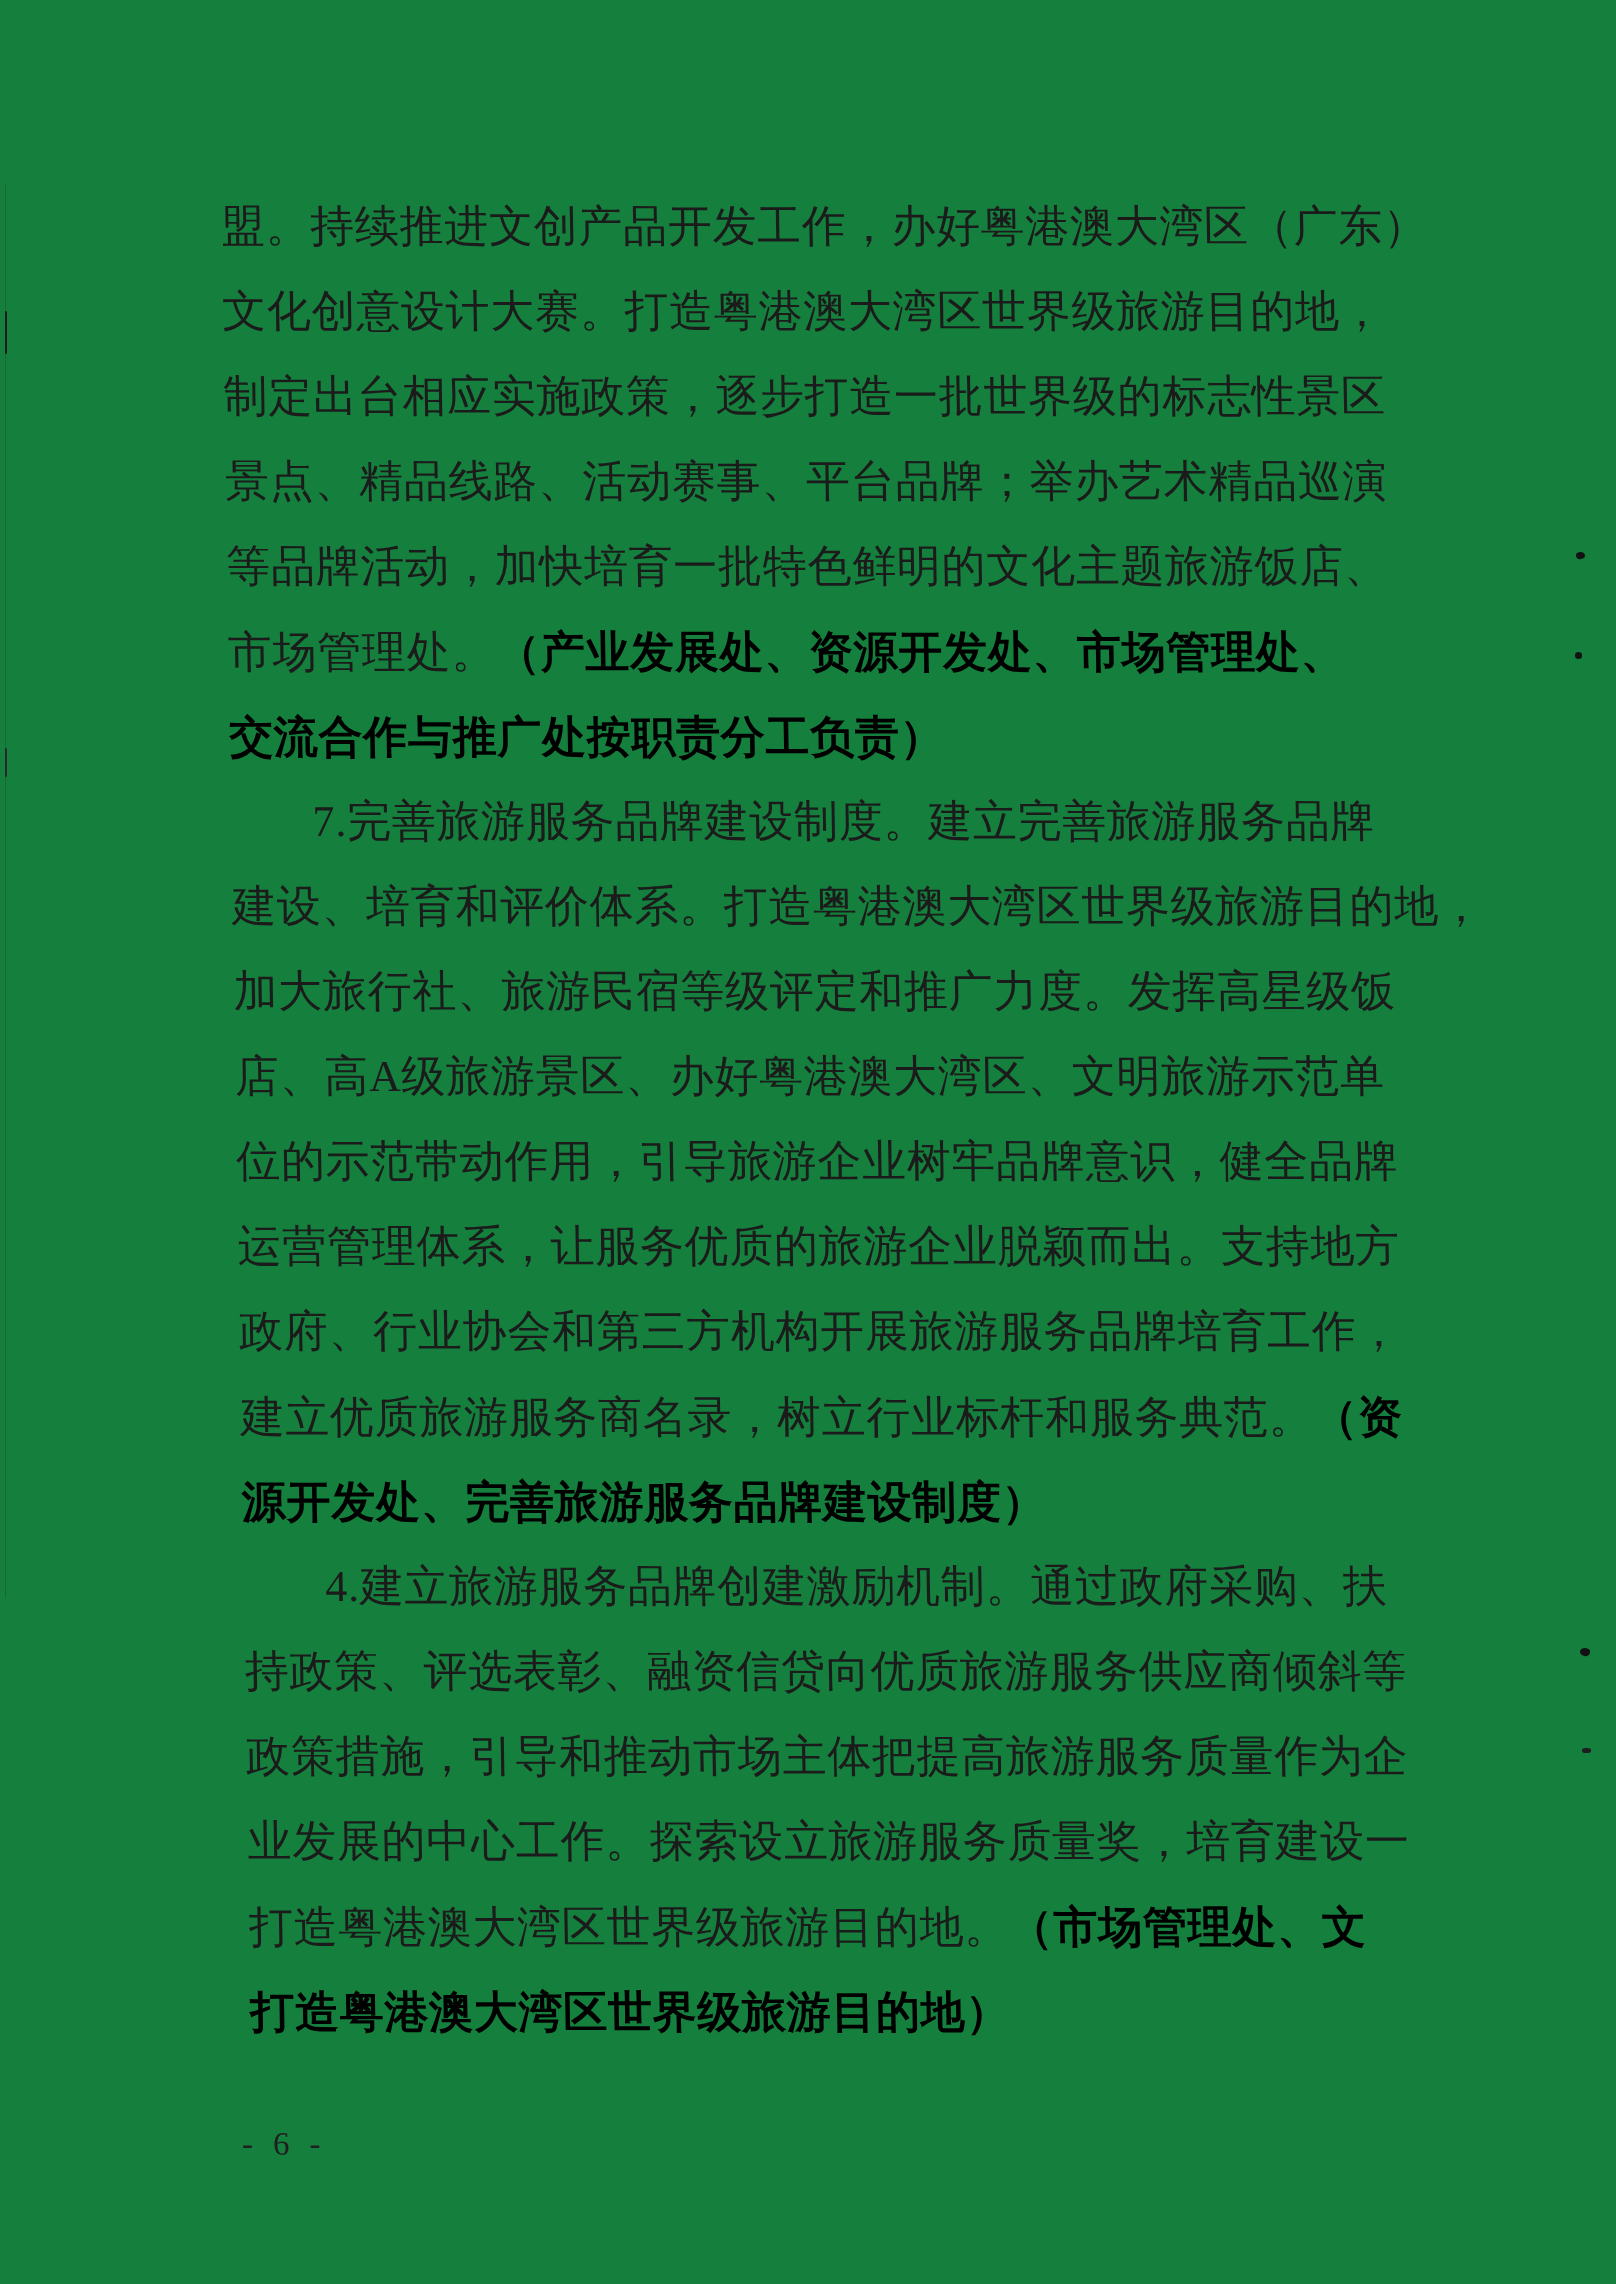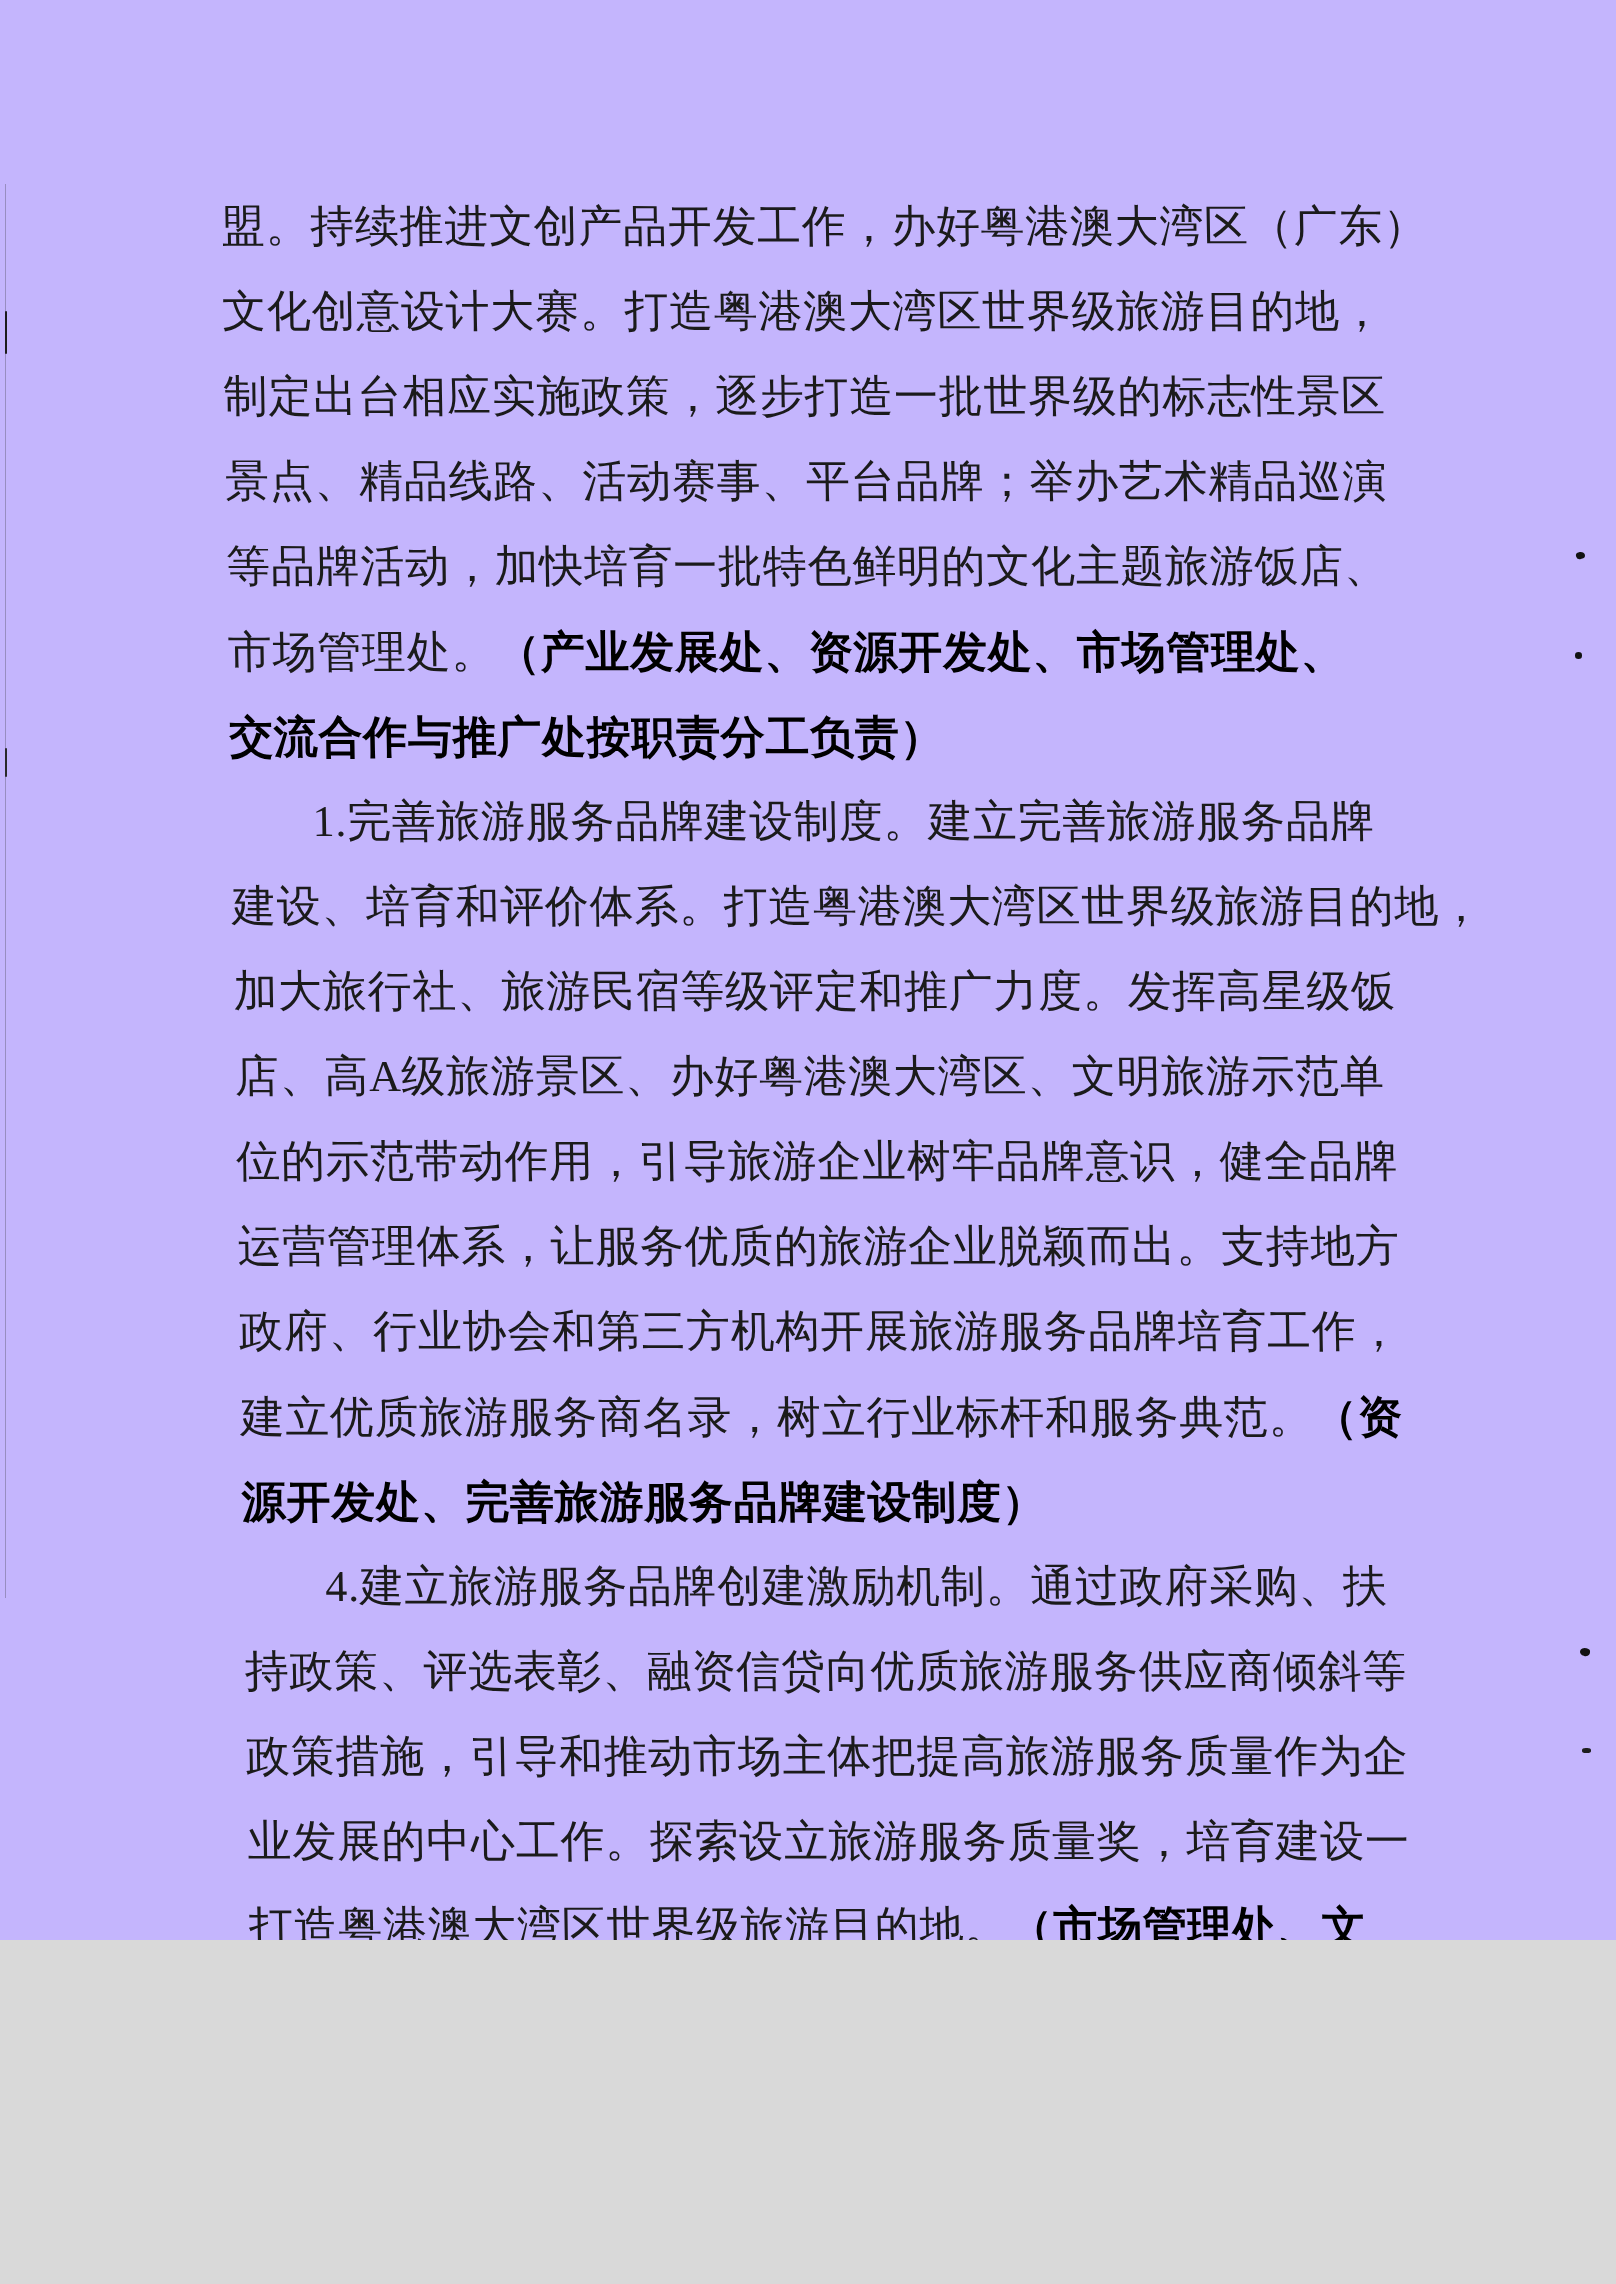--- a/index.html
+++ b/index.html
@@ -6,8 +6,8 @@
   .page{
     position:relative;
     width:1616px;
-    height:1940px;
-    background:#c4b5fd;
+    height:2284px;
+    background:#15803d;
     overflow:hidden;
     font-family:"Liberation Serif","DejaVu Serif",serif;
   }

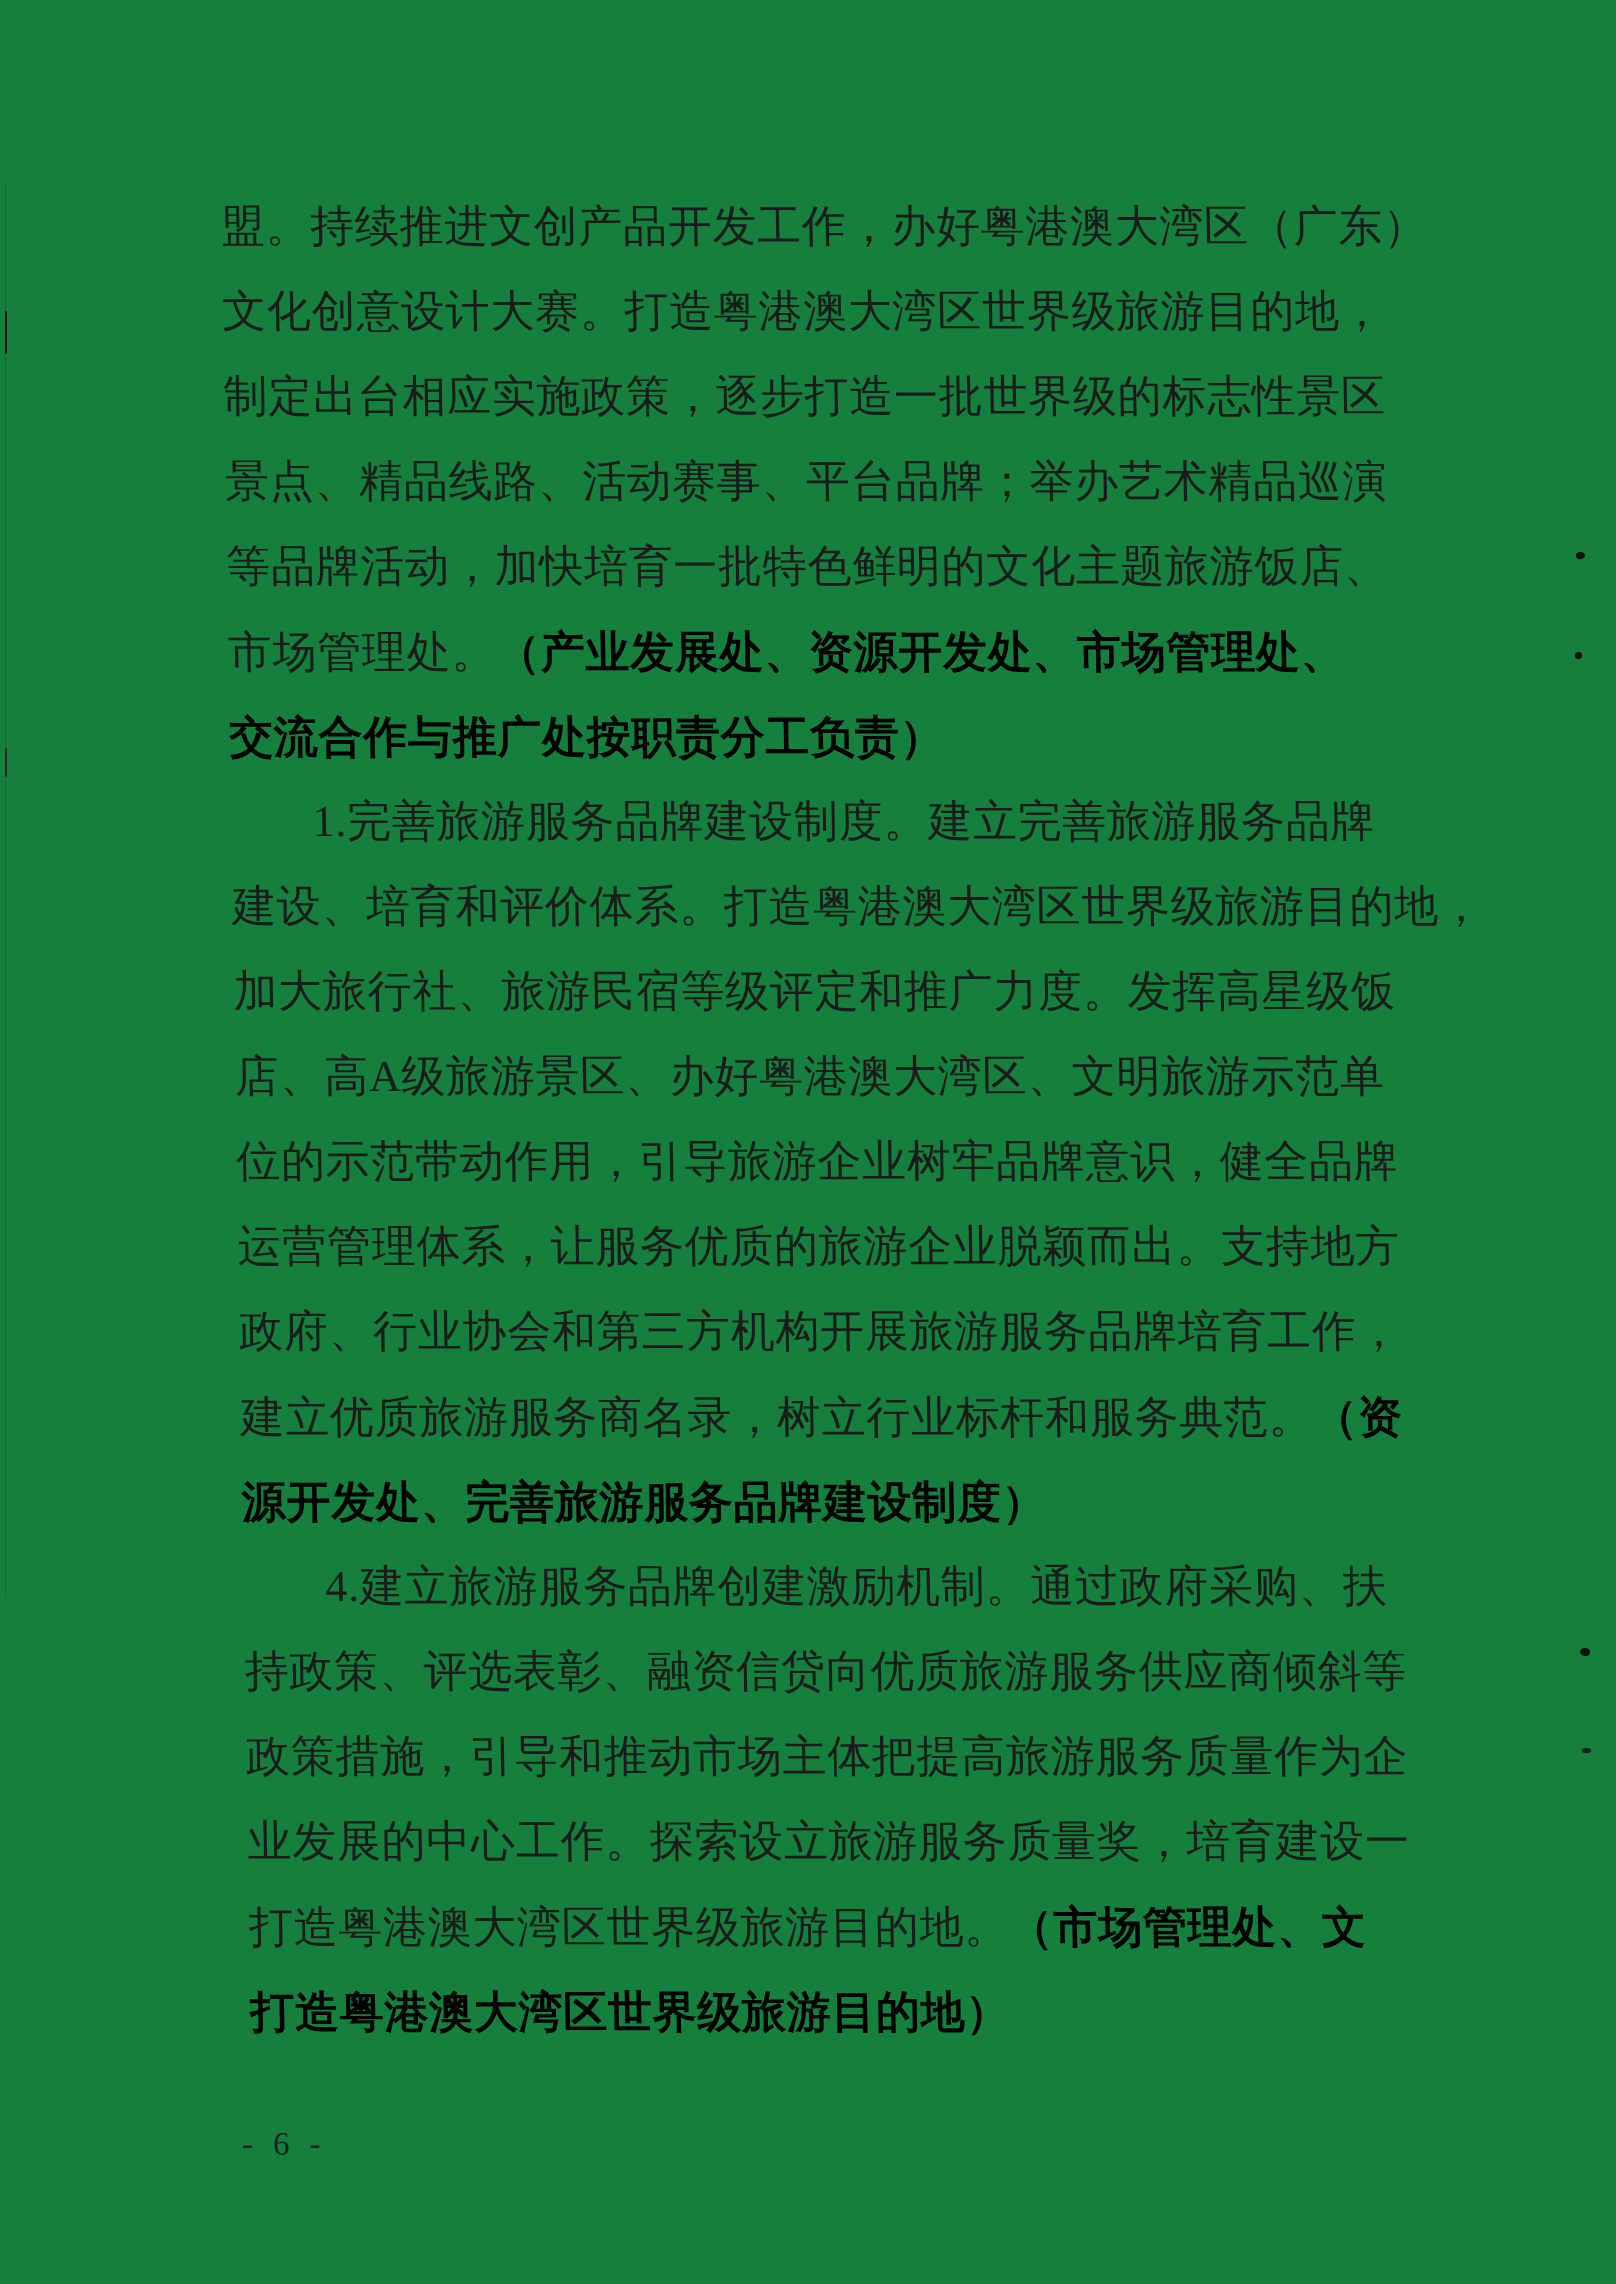--- a/index.html
+++ b/index.html
@@ -100,7 +100,7 @@
       <div class="text-line"><span class="seg">等品牌活动，加快培育一批特色鲜明的文化主题旅游饭店、</span></div>
       <div class="text-line"><span class="seg">市场管理处。</span><span class="seg bold-seg">（产业发展处、资源开发处、市场管理处、</span></div>
       <div class="text-line"><span class="seg bold-seg">交流合作与推广处按职责分工负责）</span></div>
-      <div class="text-line indent"><span class="seg">1.完善旅游服务品牌建设制度。建立完善旅游服务品牌</span></div>
+      <div class="text-line indent"><span class="seg">7.完善旅游服务品牌建设制度。建立完善旅游服务品牌</span></div>
       <div class="text-line"><span class="seg">建设、培育和评价体系。打造粤港澳大湾区世界级旅游目的地，</span></div>
       <div class="text-line"><span class="seg">加大旅行社、旅游民宿等级评定和推广力度。发挥高星级饭</span></div>
       <div class="text-line"><span class="seg">店、高A级旅游景区、办好粤港澳大湾区、文明旅游示范单</span></div>

